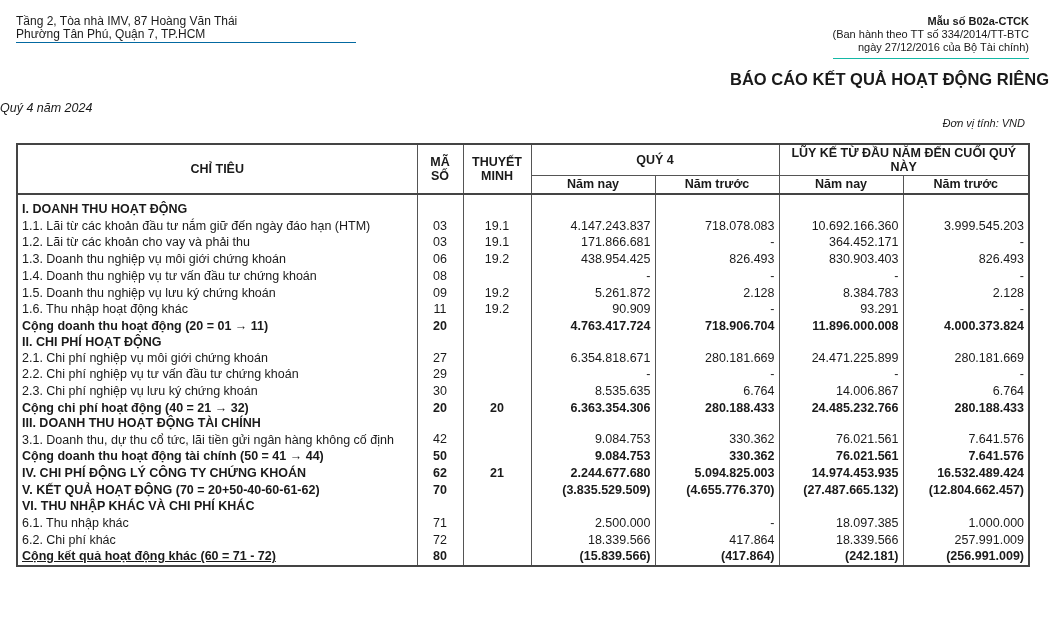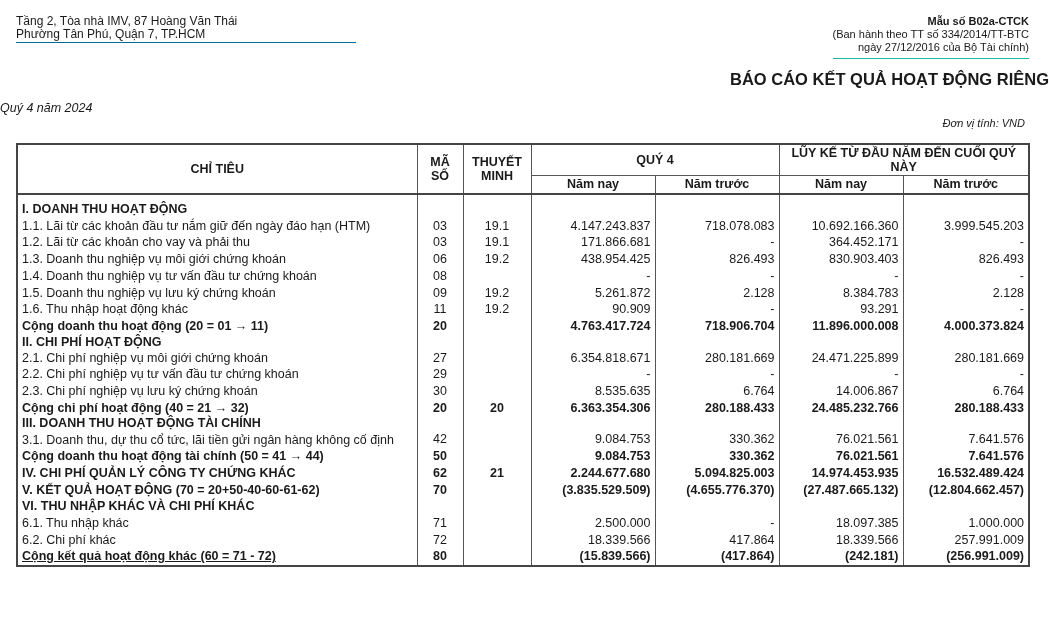--- a/index.html
+++ b/index.html
@@ -229,7 +229,7 @@
         <td class="num">7.641.576</td>
       </tr>
       <tr class="bold">
-        <td class="label">IV. CHI PHÍ QUẢN LÝ CÔNG TY CHỨNG KHÁC</td>
+        <td class="label">IV. CHI PHÍ ĐỘNG LÝ CÔNG TY CHỨNG KHOÁN</td>
         <td class="code">62</td>
         <td class="note">21</td>
         <td class="num">2.244.677.680</td>

